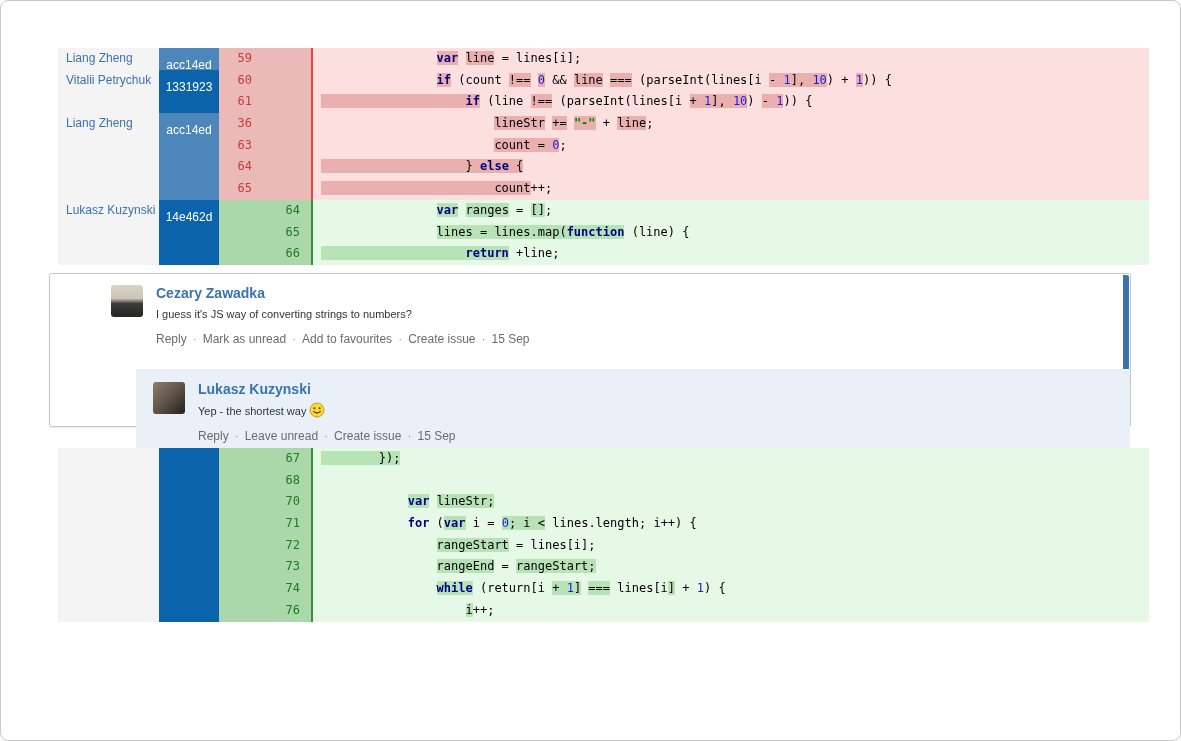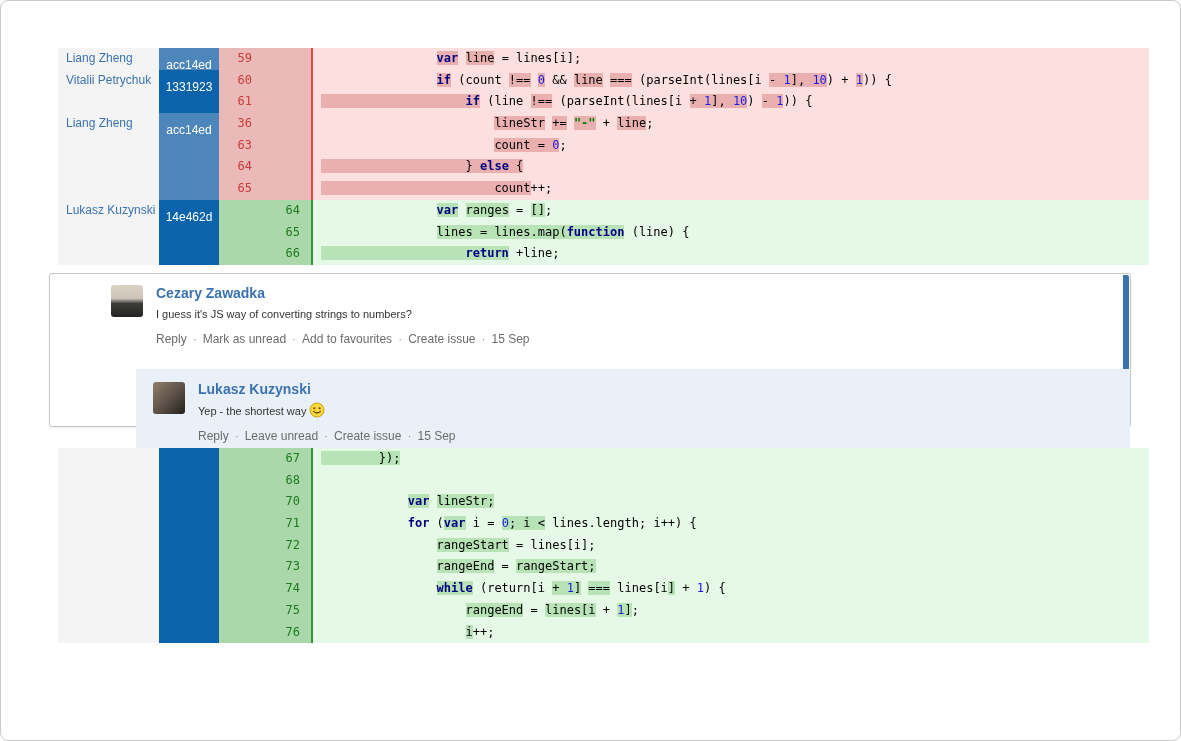--- a/index.html
+++ b/index.html
@@ -252,15 +252,6 @@
         <div class="c-commit dark"></div>
         <div class="c-nums">
           <span class="old"></span>
-          <span class="new">75</span>
-        </div>
-        <div class="c-code"><span>                    </span><span class="hl">rangeEnd</span><span> = </span><span class="hl">lines[i</span><span> + </span><span class="n hl">1</span><span class="hl">]</span><span>;</span></div>
-      </div>
-      <div class="drow add">
-        <div class="c-author"></div>
-        <div class="c-commit dark"></div>
-        <div class="c-nums">
-          <span class="old"></span>
           <span class="new">76</span>
         </div>
         <div class="c-code"><span>                    </span><span class="hl">i</span><span>++;</span></div>

